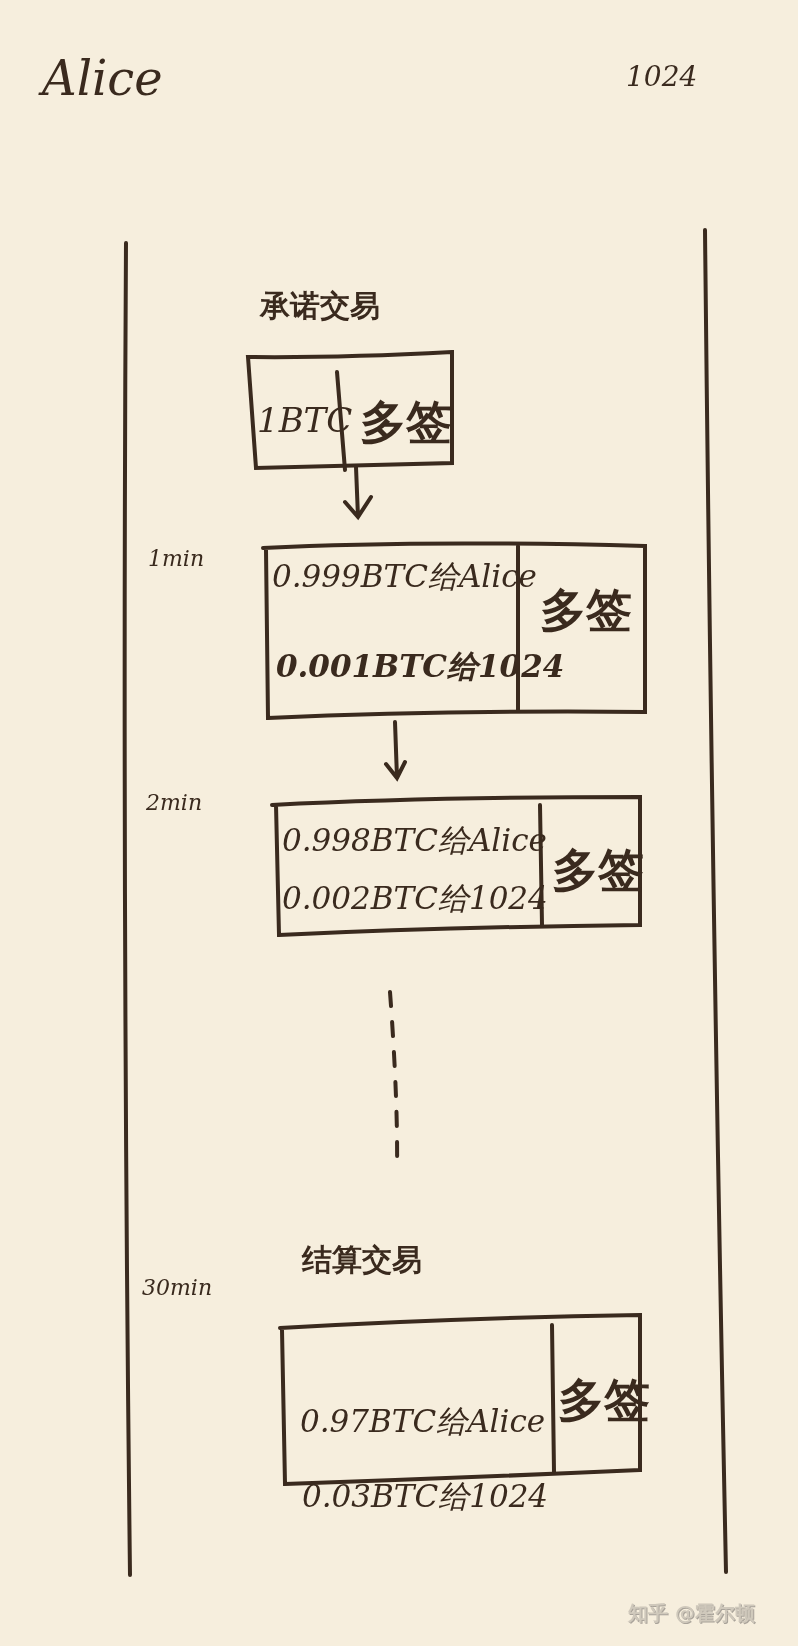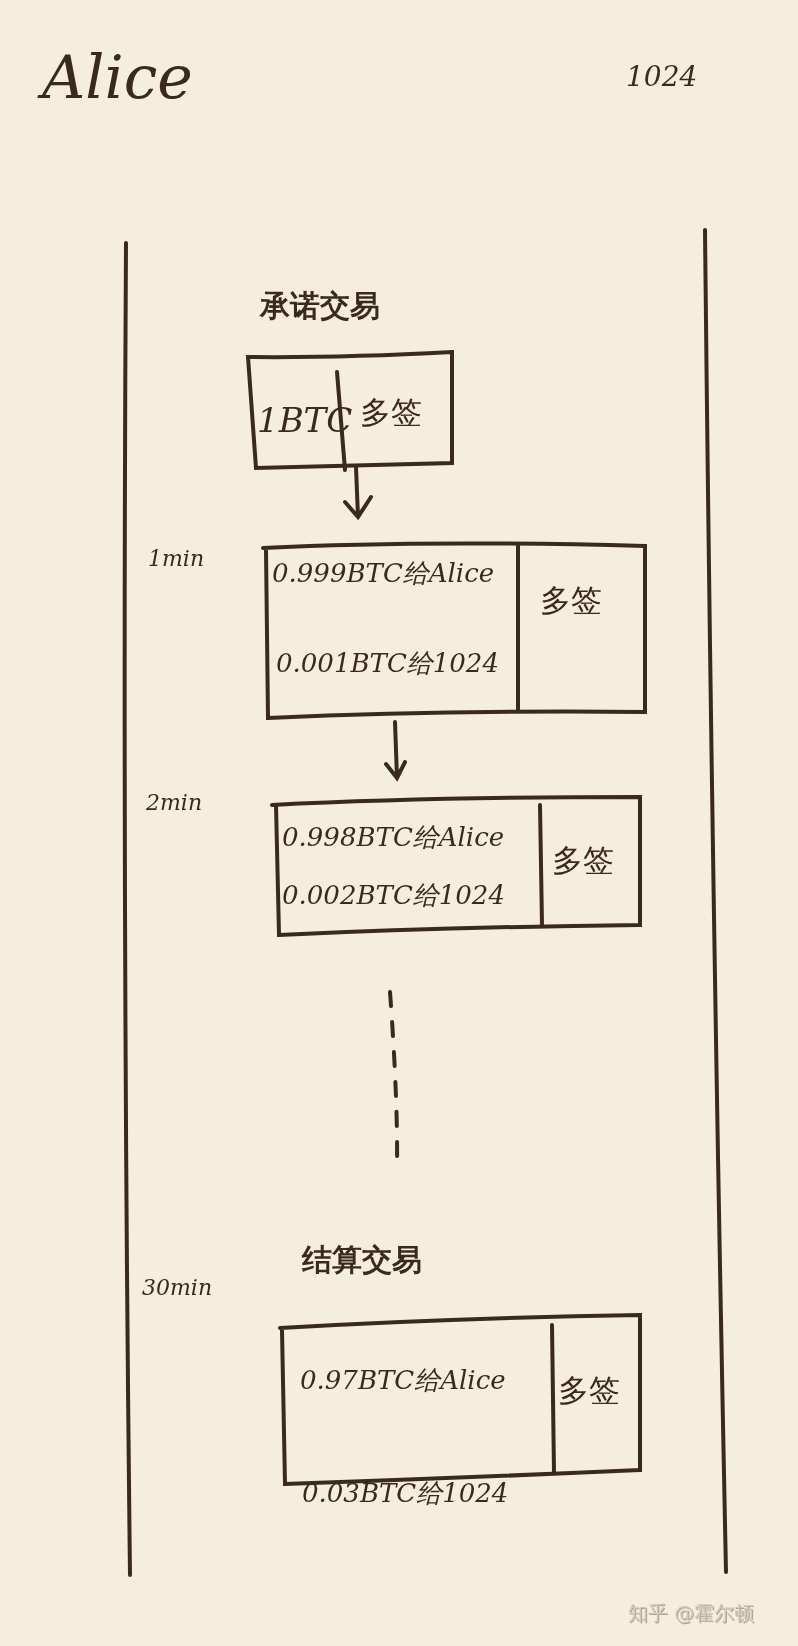--- a/index.html
+++ b/index.html
@@ -7,7 +7,7 @@
        font-family:"DejaVu Sans",sans-serif;color:#3a2a1e;}
   .hand{position:absolute;color:#3a2a1e;font-family:"DejaVu Serif",serif;}
   svg.lines{position:absolute;left:0;top:0;}
-  .party{font-size:60px;font-style:italic;font-weight:300;}
+  .party{font-size:48px;font-style:italic;font-weight:300;margin-top:8px;}
   .party-right{font-size:28px;font-style:italic;}
   .title{font-size:30px;font-weight:bold;}
   .time{font-size:22px;font-style:italic;}

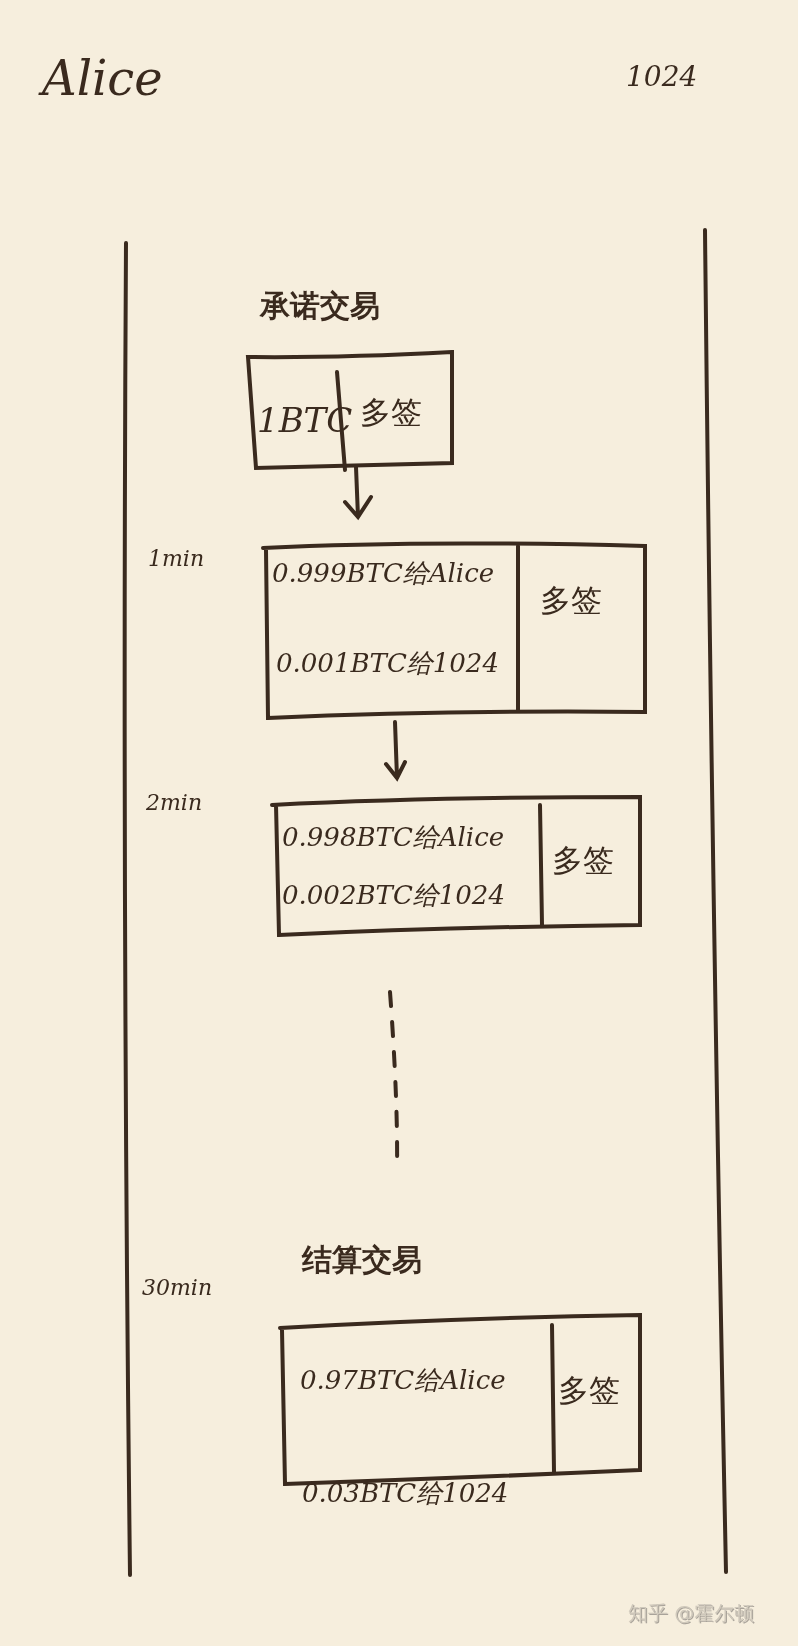--- a/index.html
+++ b/index.html
@@ -12,7 +12,7 @@
   .title{font-size:30px;font-weight:bold;}
   .time{font-size:22px;font-style:italic;}
   .row{font-size:26px;font-style:italic;white-space:nowrap;}
-  .sig{font-size:31px;font-weight:normal;}
+  .sig{font-size:46px;font-weight:bold;}
   .wm{position:absolute;font-size:20px;color:#cfc8bb;font-family:"DejaVu Sans",sans-serif;
       text-shadow:1px 1px 0 #a9a39a;}
 </style>

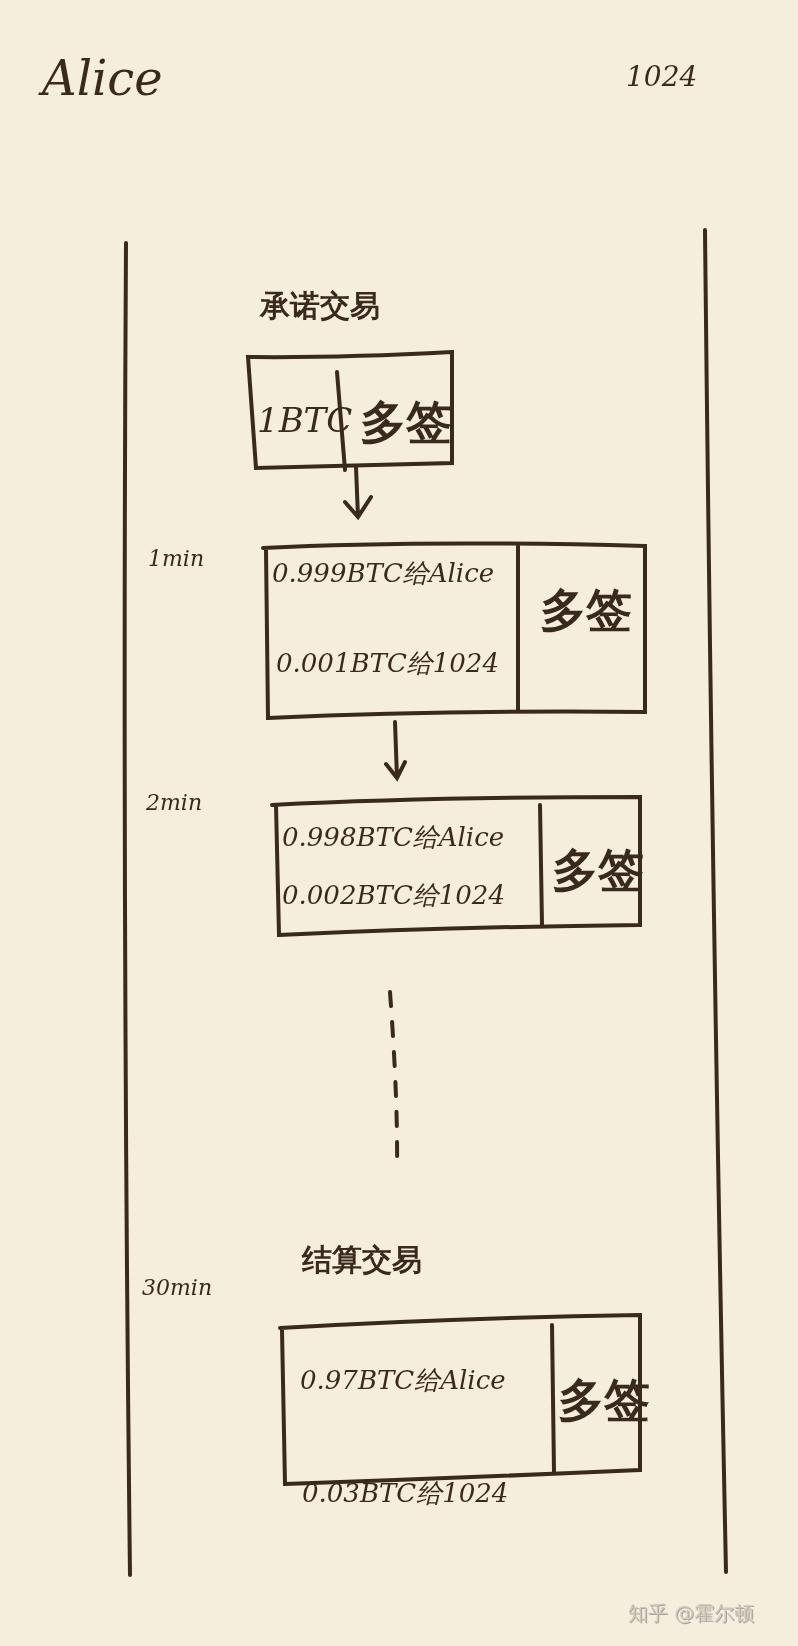--- a/index.html
+++ b/index.html
@@ -11,7 +11,7 @@
   .party-right{font-size:28px;font-style:italic;}
   .title{font-size:30px;font-weight:bold;}
   .time{font-size:22px;font-style:italic;}
-  .row{font-size:26px;font-style:italic;white-space:nowrap;}
+  .row{font-size:31px;font-style:italic;white-space:nowrap;}
   .sig{font-size:46px;font-weight:bold;}
   .wm{position:absolute;font-size:20px;color:#cfc8bb;font-family:"DejaVu Sans",sans-serif;
       text-shadow:1px 1px 0 #a9a39a;}

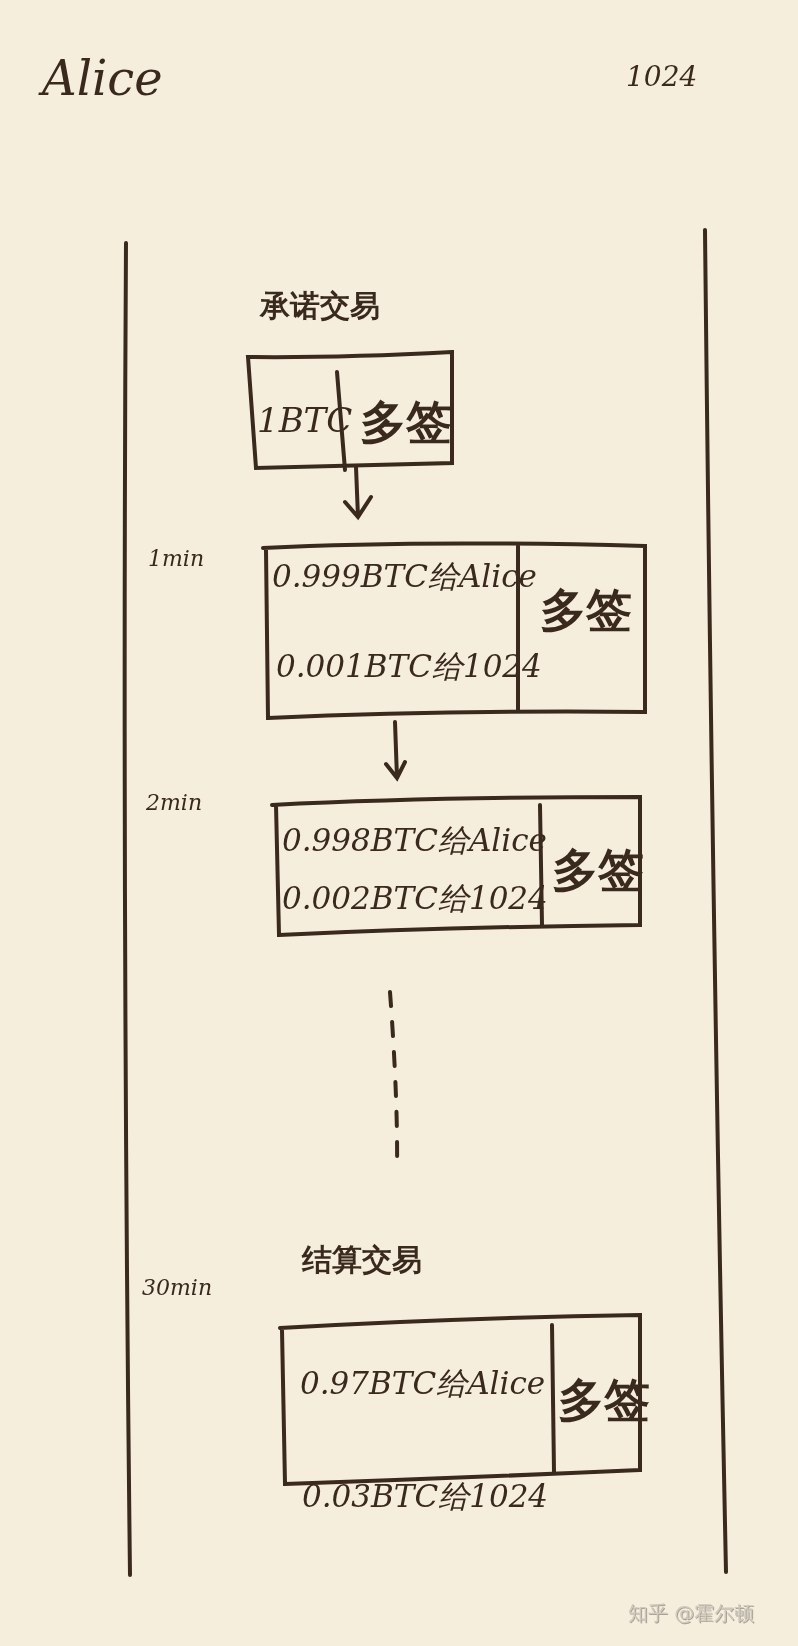--- a/index.html
+++ b/index.html
@@ -54,7 +54,7 @@
 
 <div class="hand time" style="left:148px;top:546px;">1min</div>
 <div class="hand row" style="left:272px;top:556px;">0.999BTC给Alice</div>
-<div class="hand row" style="left:276px;top:646px;">0.001BTC给1024</div>
+<div class="hand row" style="left:276px;top:646px;font-weight:bold;">0.001BTC给1024</div>
 <div class="hand sig" style="left:540px;top:580px;">多签</div>
 
 <div class="hand time" style="left:146px;top:790px;">2min</div>

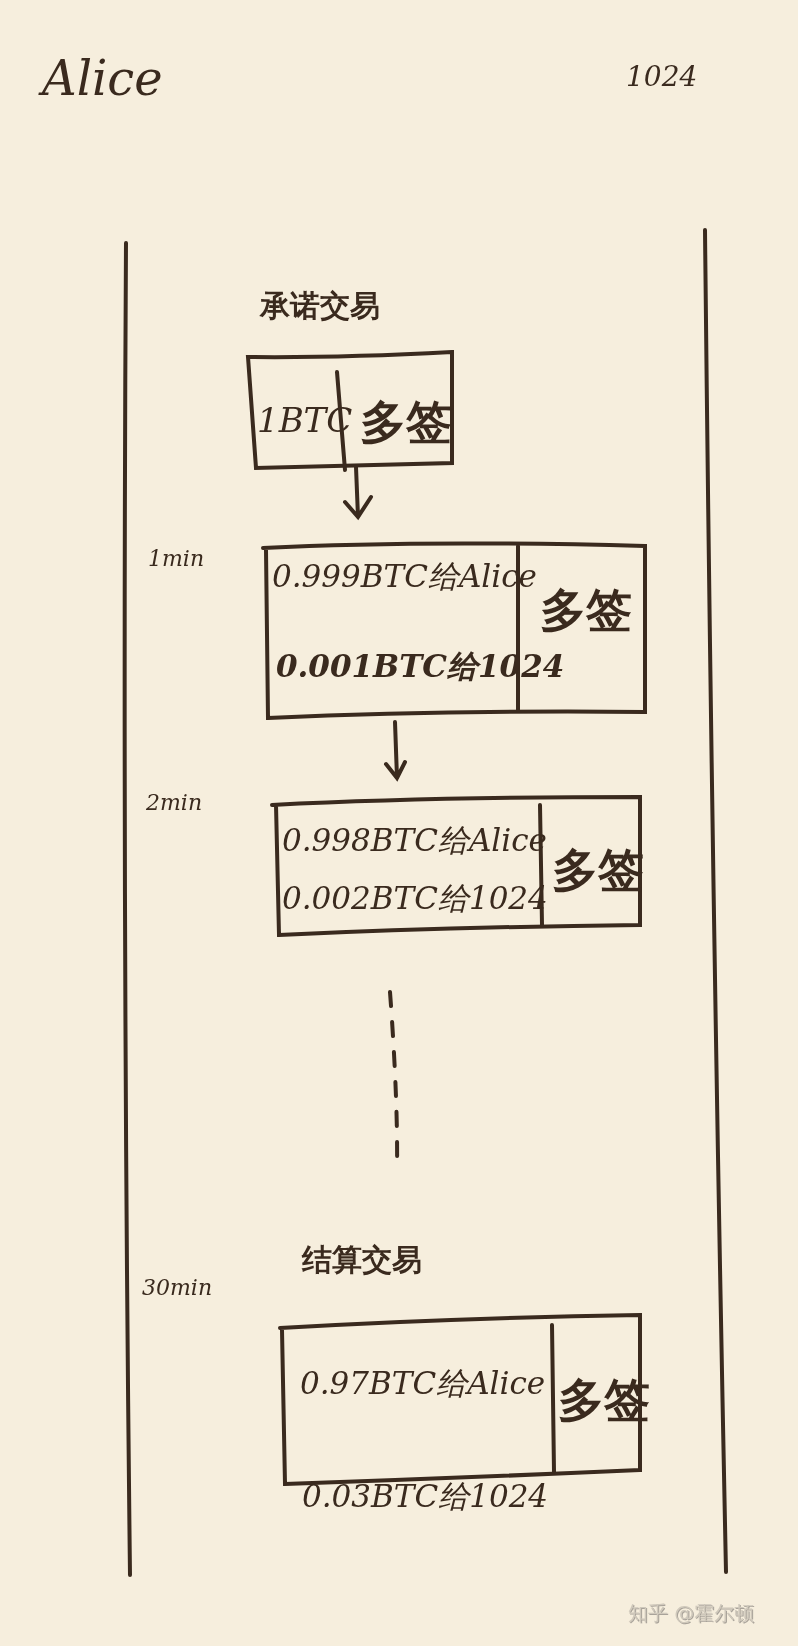--- a/index.html
+++ b/index.html
@@ -64,7 +64,7 @@
 
 <div class="hand time" style="left:142px;top:1275px;">30min</div>
 <div class="hand title" style="left:302px;top:1240px;">结算交易</div>
-<div class="hand row" style="left:300px;top:1363px;text-align:right;">0.97BTC给Alice</div>
+<div class="hand row" style="left:300px;top:1401px;text-align:right;">0.97BTC给Alice</div>
 <div class="hand row" style="left:302px;top:1476px;">0.03BTC给1024</div>
 <div class="hand sig" style="left:558px;top:1370px;">多签</div>
 

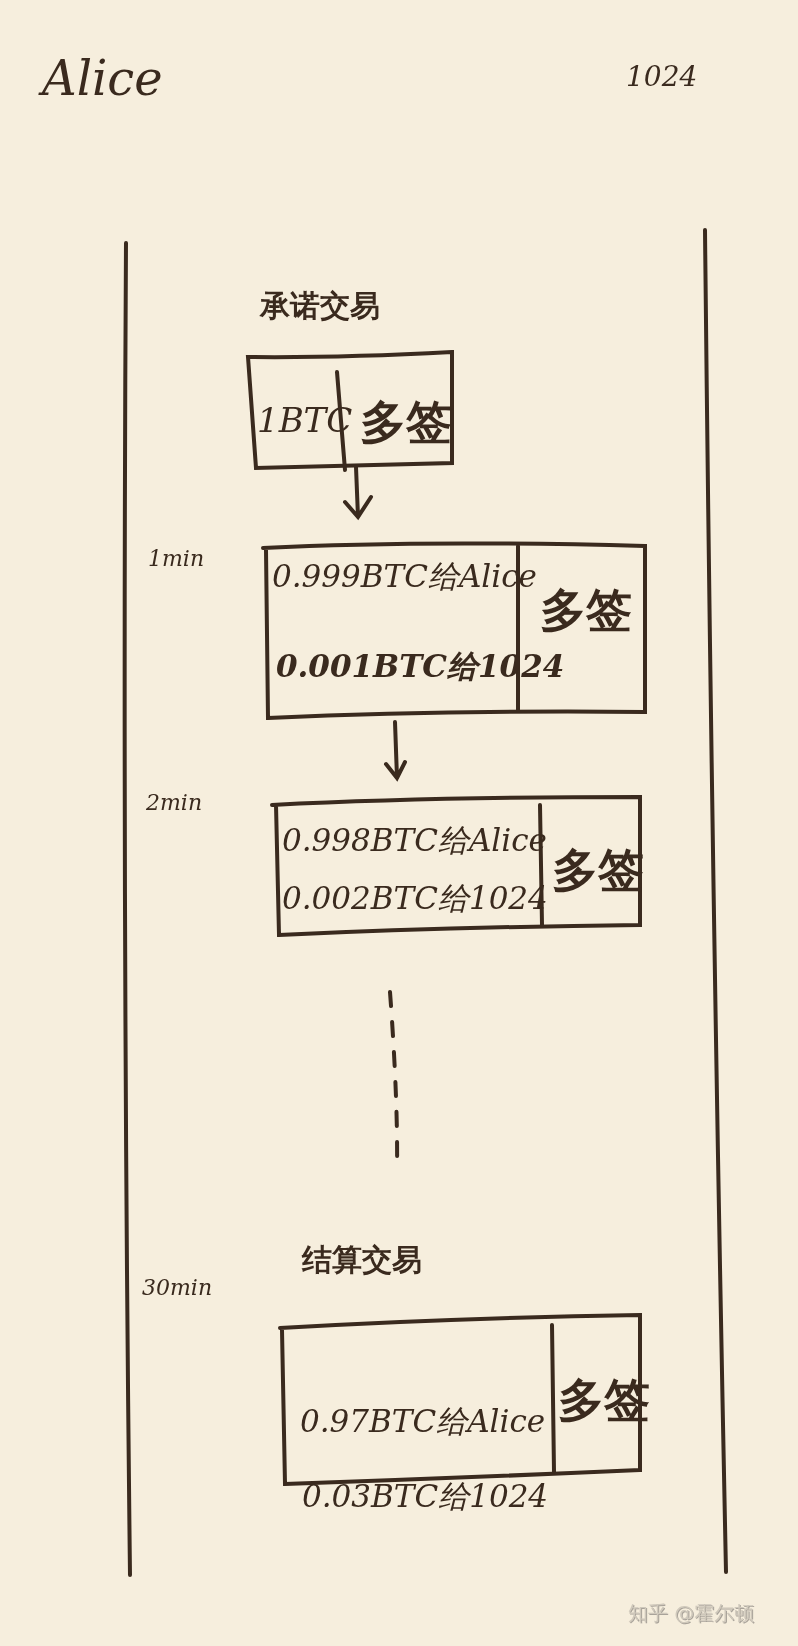--- a/index.html
+++ b/index.html
@@ -14,7 +14,7 @@
   .row{font-size:31px;font-style:italic;white-space:nowrap;}
   .sig{font-size:46px;font-weight:bold;}
   .wm{position:absolute;font-size:20px;color:#cfc8bb;font-family:"DejaVu Sans",sans-serif;
-      text-shadow:1px 1px 0 #a9a39a;}
+      text-shadow:1px 1px 0 #a9a39a;font-weight:bold;}
 </style>
 </head>
 <body>

